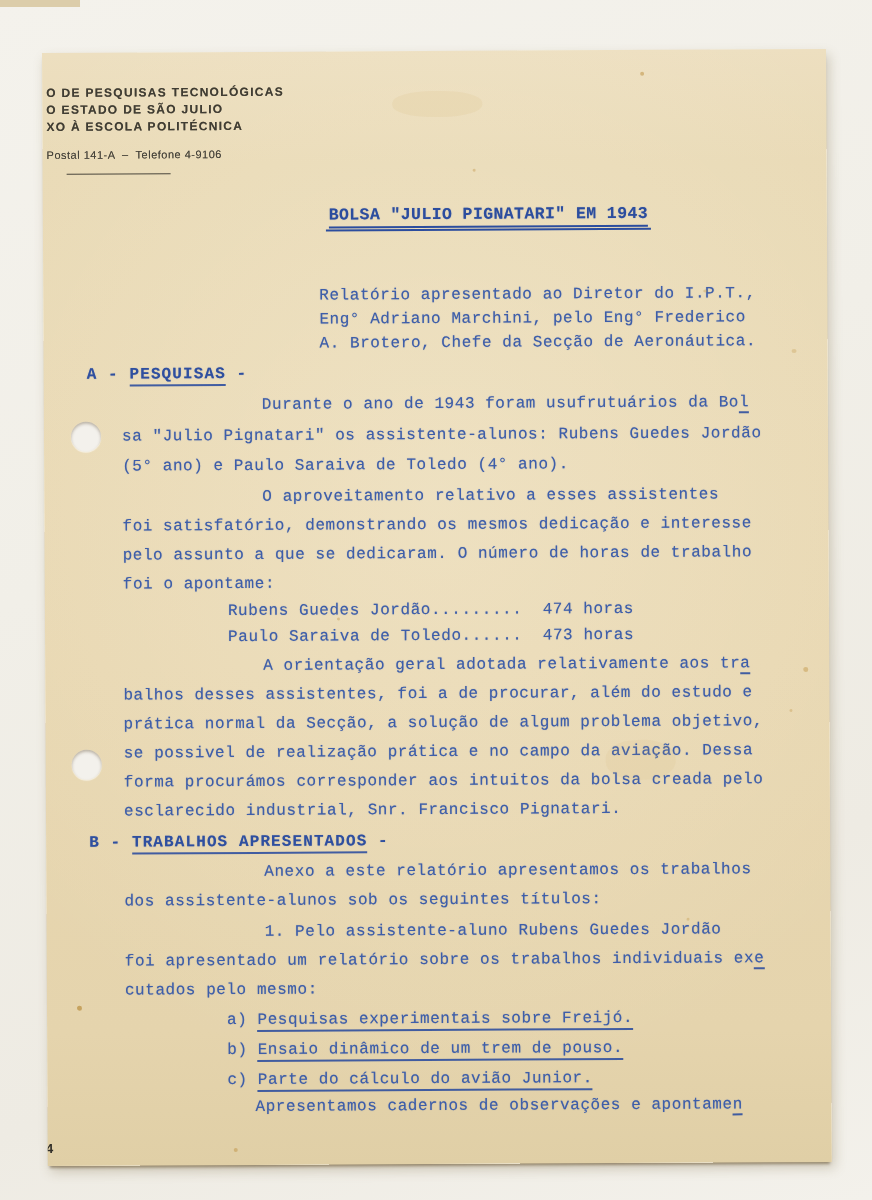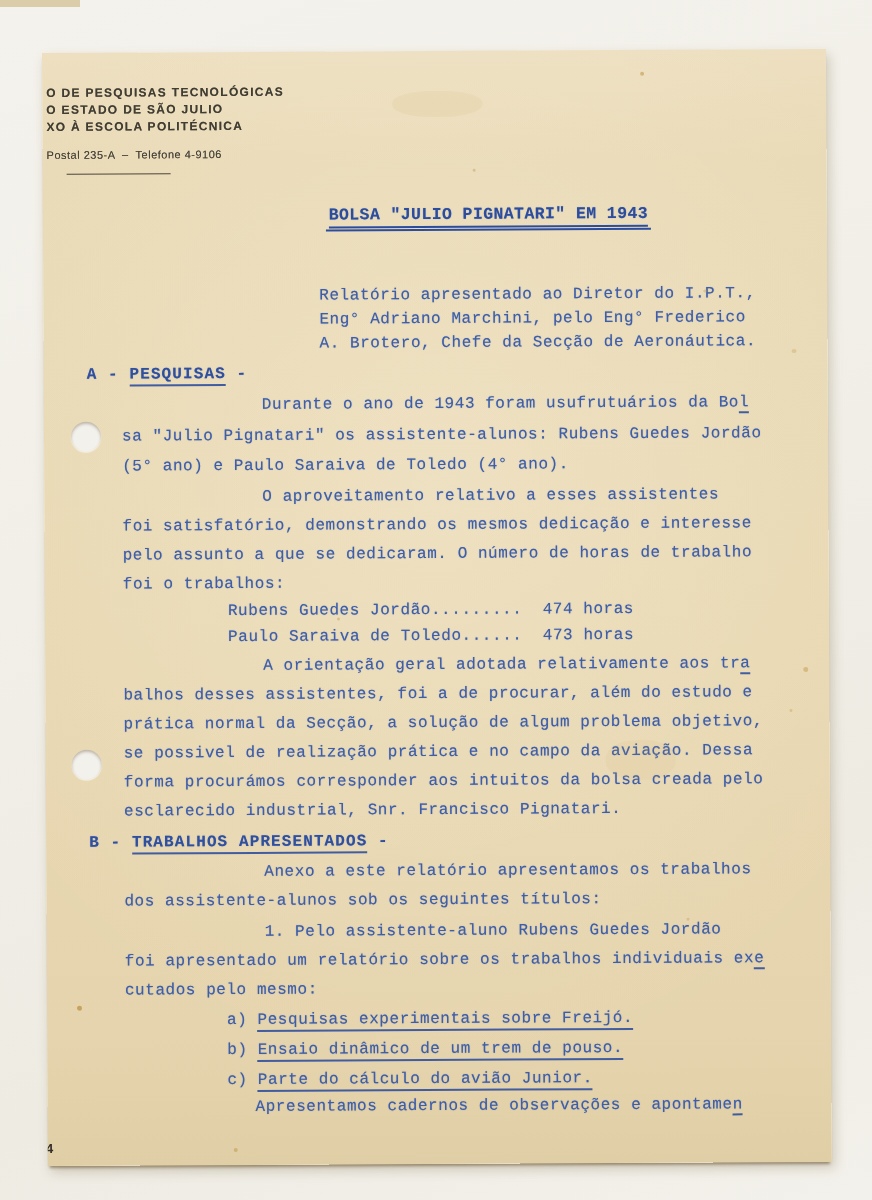--- a/index.html
+++ b/index.html
@@ -66,7 +66,7 @@
     <div class="lh" style="left:4px;top:33px">O DE PESQUISAS TECNOLÓGICAS</div>
     <div class="lh" style="left:4px;top:50px">O ESTADO DE SÃO JULIO</div>
     <div class="lh" style="left:4px;top:67px">XO À ESCOLA POLITÉCNICA</div>
-    <div class="lh small" style="left:4px;top:96px">Postal 235-A  –  Telefone 4-9106</div>
+    <div class="lh small" style="left:4px;top:96px">Postal 141-A  –  Telefone 4-9106</div>
     <div class="lh-rule"></div>
 
     <div class="tl title-line" style="left:224px;top:135px">

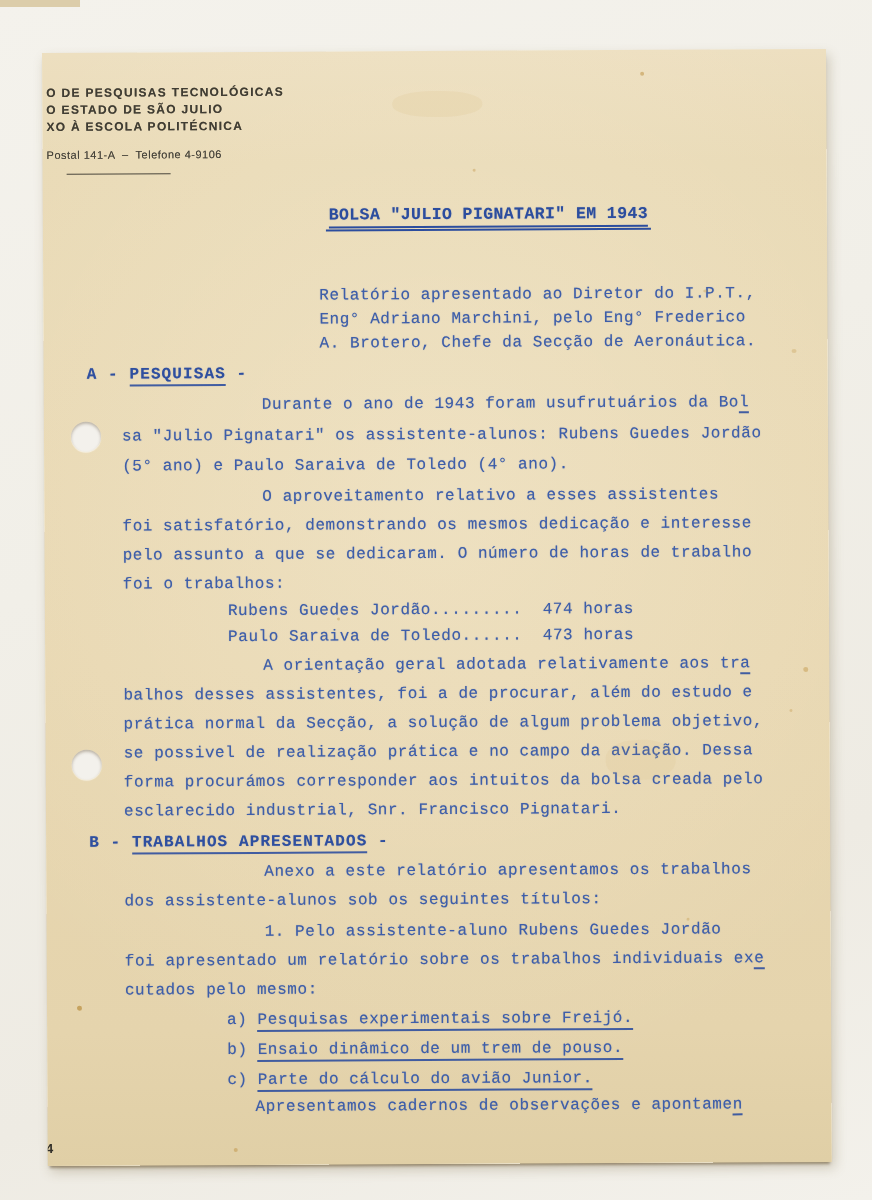--- a/index.html
+++ b/index.html
@@ -86,7 +86,7 @@
     <div class="tl" style="left:218px;top:436px">O aproveitamento relativo a esses assistentes</div>
     <div class="tl" style="left:78px;top:465px">foi satisfatório, demonstrando os mesmos dedicação e interesse</div>
     <div class="tl" style="left:78px;top:494px">pelo assunto a que se dedicaram. O número de horas de trabalho</div>
-    <div class="tl" style="left:78px;top:523px">foi o trabalhos:</div>
+    <div class="tl" style="left:78px;top:523px">foi o apontame:</div>
 
     <div class="tl" style="left:183px;top:550px">Rubens Guedes Jordão.........  474 horas</div>
     <div class="tl" style="left:183px;top:576px">Paulo Saraiva de Toledo......  473 horas</div>

